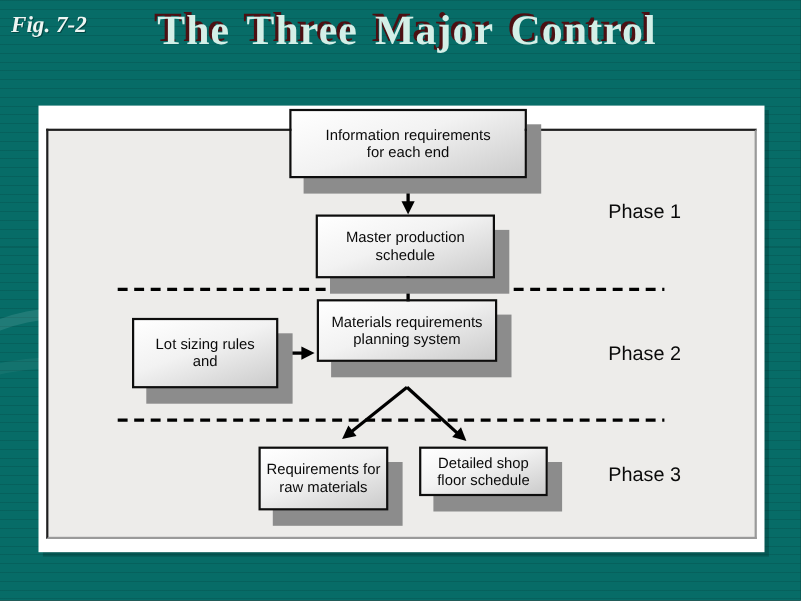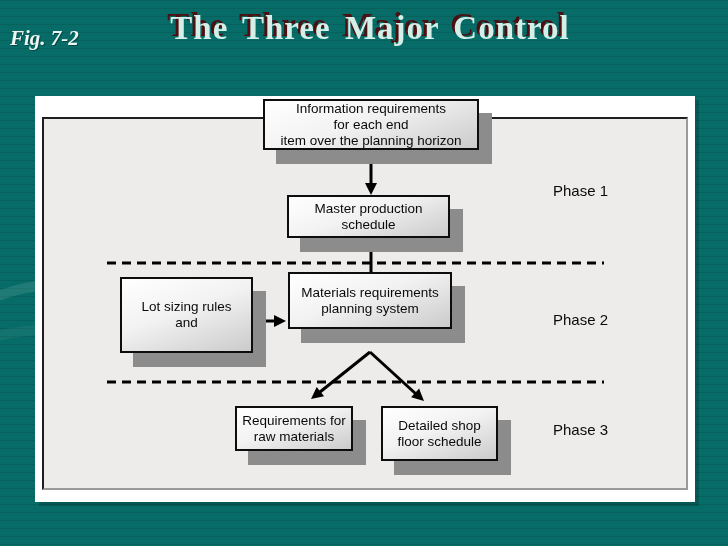--- a/index.html
+++ b/index.html
@@ -24,7 +24,7 @@
   .fig-label{
     position:absolute; left:10px; top:10px; z-index:2;
     font-family:"Liberation Serif", serif; font-style:italic; font-weight:bold;
-    font-size:21px; color:#eef6f3; text-shadow:1px 1px 0 rgba(0,40,38,0.55);margin-top:16px;
+    font-size:21px; color:#eef6f3; text-shadow:1px 1px 0 rgba(0,40,38,0.55);
   }
   .title{
     position:absolute; left:30px; top:5px; width:680px; z-index:1;

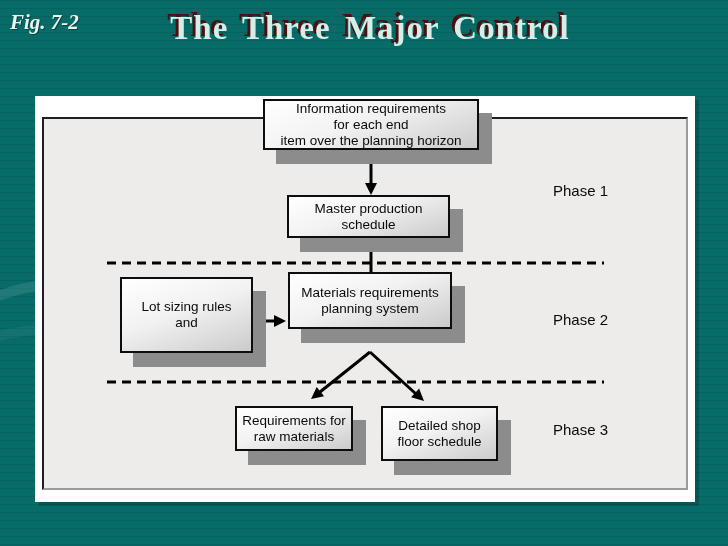--- a/index.html
+++ b/index.html
@@ -29,7 +29,7 @@
   .title{
     position:absolute; left:30px; top:5px; width:680px; z-index:1;
     text-align:center; font-family:"Liberation Serif", serif; font-weight:bold;
-    font-size:33px; line-height:46px; color:#d3efe7; letter-spacing:1px; word-spacing:5px;
+    font-size:38px; line-height:46px; color:#d3efe7; letter-spacing:1px; word-spacing:5px;
     text-shadow:-3px -3px 0 #4c1013;
   }
   .title .l2{text-decoration:underline; text-decoration-thickness:3px; text-underline-offset:3px;}

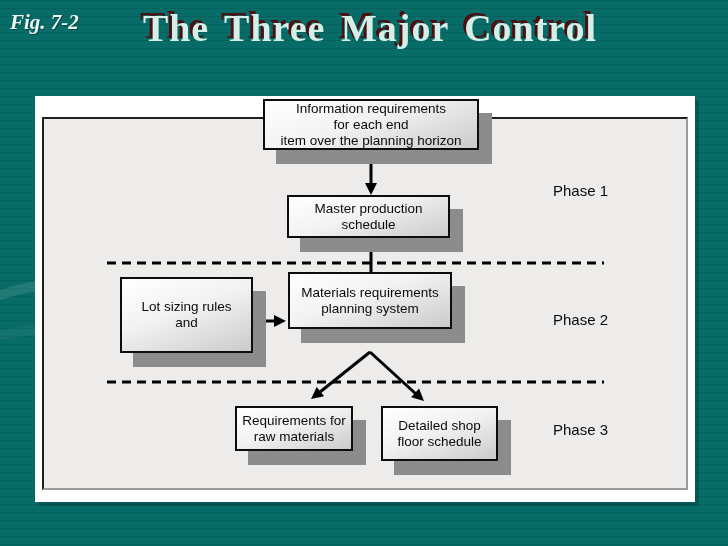--- a/index.html
+++ b/index.html
@@ -55,7 +55,7 @@
     display:flex; flex-direction:column; justify-content:center; align-items:center;
     text-align:center; color:#0a0a0a; font-size:13.5px; line-height:16px;
   }
-  .fbox.b-info{left:263px; top:99px;  width:216px; height:51px;}
+  .fbox.b-info{left:263px; top:99px;  width:216px; height:63px;}
   .fbox.b-mps {left:287px; top:195px; width:163px; height:43px;}
   .fbox.b-lot {left:120px; top:277px; width:133px; height:76px;}
   .fbox.b-mrp {left:288px; top:272px; width:164px; height:57px;}

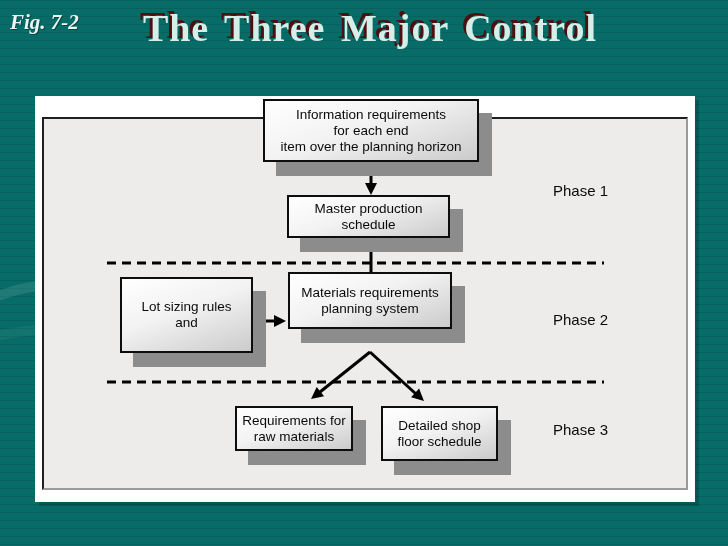--- a/index.html
+++ b/index.html
@@ -119,7 +119,6 @@
   <div class="fbox b-info">
     <div>Information requirements</div>
     <div>for each end</div>
-    <div>item over the planning horizon</div>
   </div>
 
   <div class="fbox b-mps">

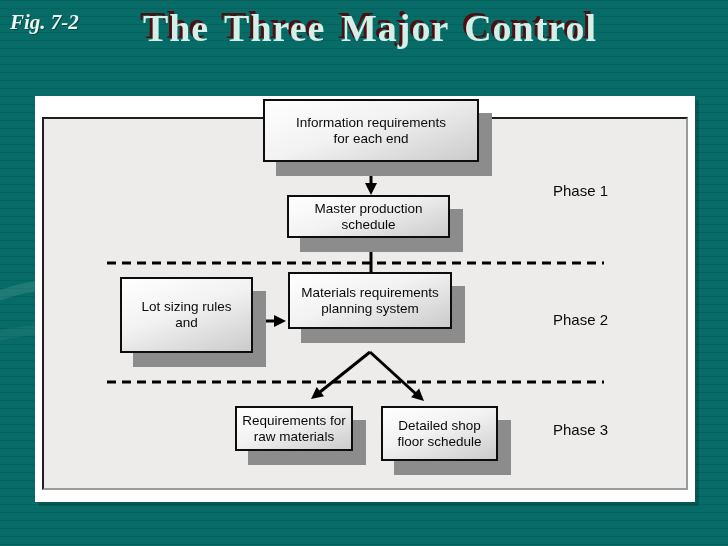--- a/index.html
+++ b/index.html
@@ -63,7 +63,7 @@
   .fbox.b-shop{left:381px; top:406px; width:117px; height:55px;}
 
   .phase{
-    position:absolute; left:553px; z-index:6; color:#0a0a0a; font-size:15px;
+    position:absolute; left:553px; z-index:6; color:#0a0a0a; font-size:18px;
   }
   .phase.p1{top:182px;} .phase.p2{top:311px;} .phase.p3{top:421px;}
 </style>

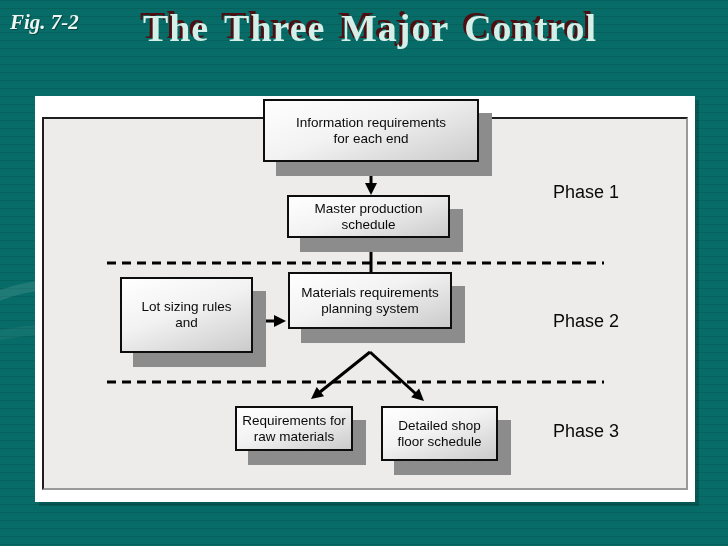--- a/index.html
+++ b/index.html
@@ -56,7 +56,7 @@
     text-align:center; color:#0a0a0a; font-size:13.5px; line-height:16px;
   }
   .fbox.b-info{left:263px; top:99px;  width:216px; height:63px;}
-  .fbox.b-mps {left:287px; top:195px; width:163px; height:43px;}
+  .fbox.b-mps {left:287px; top:195px; width:163px; height:58px;}
   .fbox.b-lot {left:120px; top:277px; width:133px; height:76px;}
   .fbox.b-mrp {left:288px; top:272px; width:164px; height:57px;}
   .fbox.b-raw {left:235px; top:406px; width:118px; height:45px;}

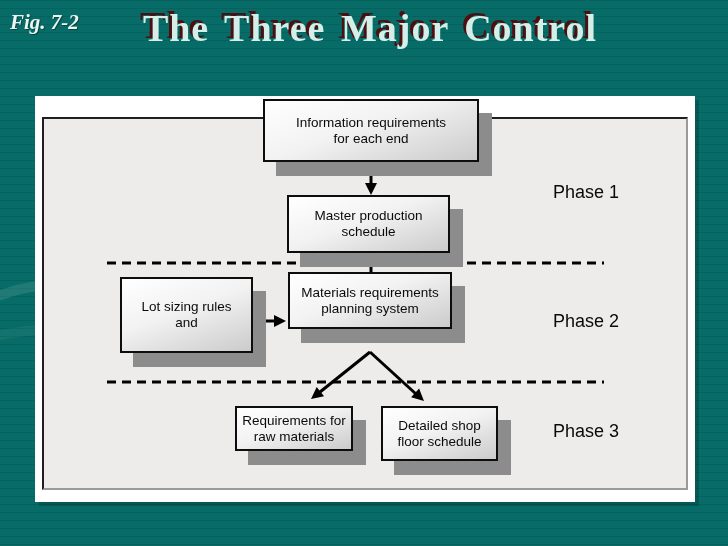--- a/index.html
+++ b/index.html
@@ -57,7 +57,7 @@
   }
   .fbox.b-info{left:263px; top:99px;  width:216px; height:63px;}
   .fbox.b-mps {left:287px; top:195px; width:163px; height:58px;}
-  .fbox.b-lot {left:120px; top:277px; width:133px; height:76px;}
+  .fbox.b-lot {left:120px; top:289px; width:133px; height:64px;}
   .fbox.b-mrp {left:288px; top:272px; width:164px; height:57px;}
   .fbox.b-raw {left:235px; top:406px; width:118px; height:45px;}
   .fbox.b-shop{left:381px; top:406px; width:117px; height:55px;}

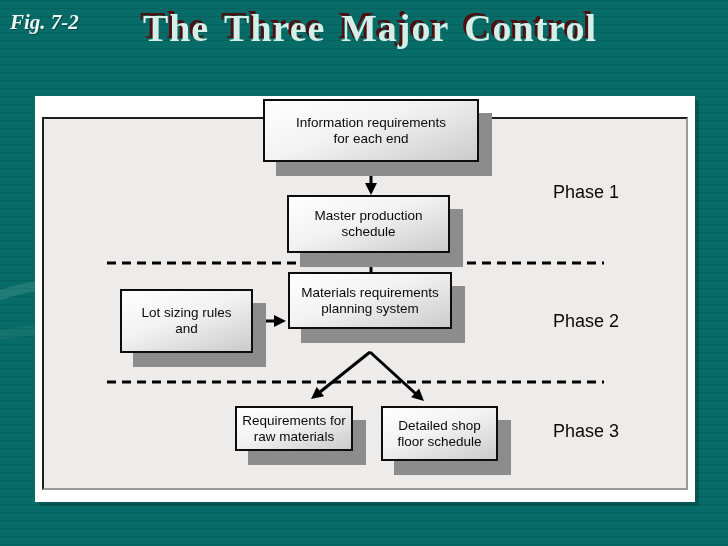--- a/index.html
+++ b/index.html
@@ -59,7 +59,7 @@
   .fbox.b-mps {left:287px; top:195px; width:163px; height:58px;}
   .fbox.b-lot {left:120px; top:289px; width:133px; height:64px;}
   .fbox.b-mrp {left:288px; top:272px; width:164px; height:57px;}
-  .fbox.b-raw {left:235px; top:406px; width:118px; height:45px;}
+  .fbox.b-raw {left:235px; top:406px; width:118px; height:58px;}
   .fbox.b-shop{left:381px; top:406px; width:117px; height:55px;}
 
   .phase{

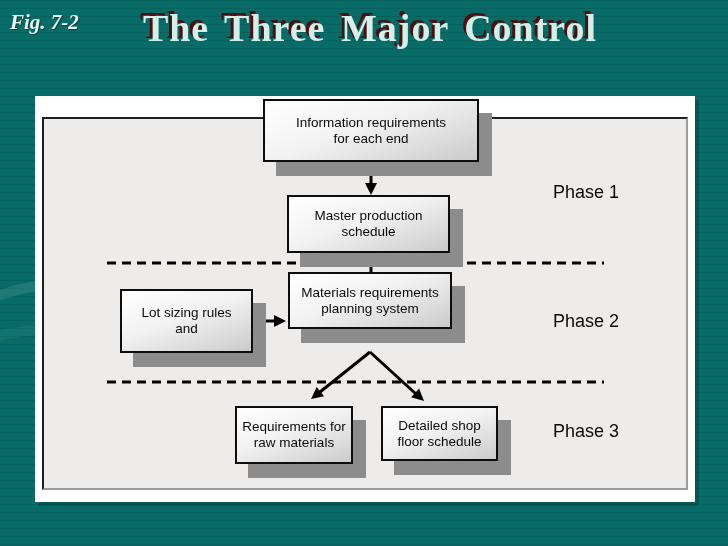--- a/index.html
+++ b/index.html
@@ -60,7 +60,7 @@
   .fbox.b-lot {left:120px; top:289px; width:133px; height:64px;}
   .fbox.b-mrp {left:288px; top:272px; width:164px; height:57px;}
   .fbox.b-raw {left:235px; top:406px; width:118px; height:58px;}
-  .fbox.b-shop{left:381px; top:406px; width:117px; height:55px;}
+  .fbox.b-shop{left:381px; top:406px; width:117px; height:45px;}
 
   .phase{
     position:absolute; left:553px; z-index:6; color:#0a0a0a; font-size:18px;

